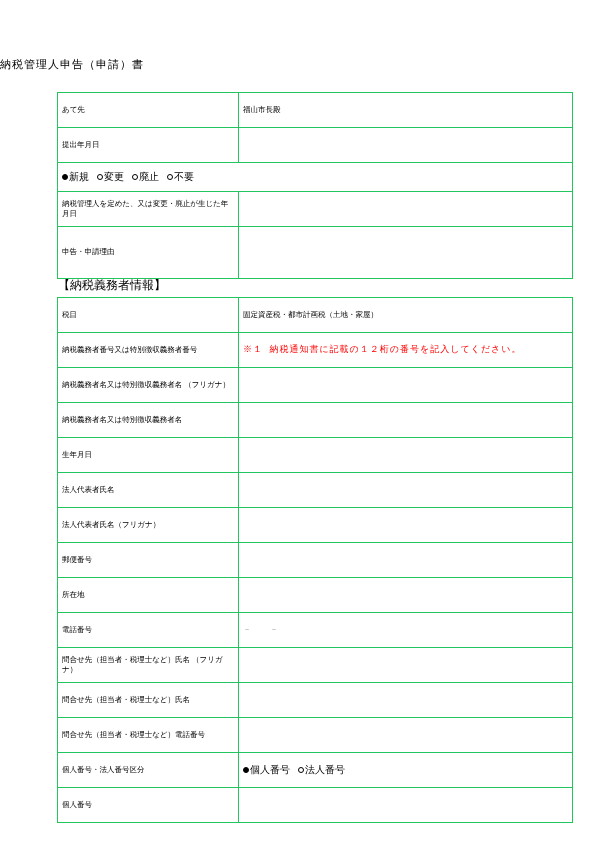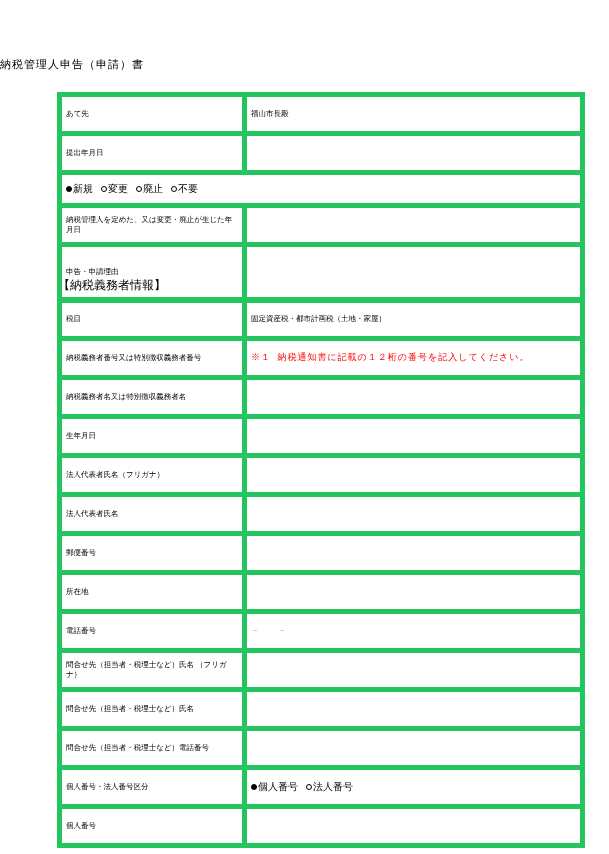--- a/index.html
+++ b/index.html
@@ -39,7 +39,7 @@
     font-size: 7.5px;
   }
   table.form td {
-    border: 5px solid #22c55e;
+    border: 1px solid #22c55e;
     padding: 3px 4px;
     vertical-align: middle;
     line-height: 1.35;

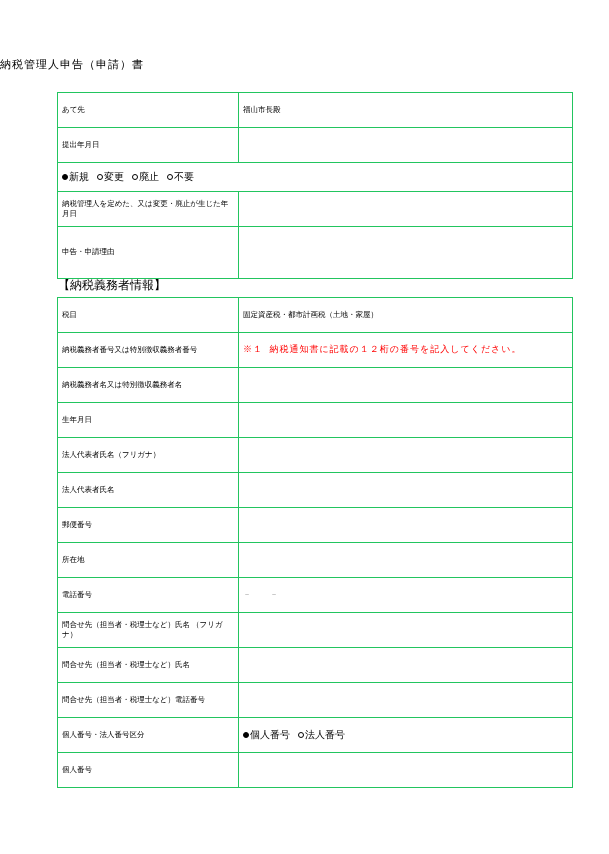--- a/index.html
+++ b/index.html
@@ -149,6 +149,11 @@
         </td>
       </tr>
       <tr>
+        <td class="label tall-2 two-line">納税義務者名又は特別徴収義務者名
+（フリガナ）</td>
+        <td class="value tall-2"></td>
+      </tr>
+      <tr>
         <td class="label tall-2">納税義務者名又は特別徴収義務者名</td>
         <td class="value tall-2"></td>
       </tr>

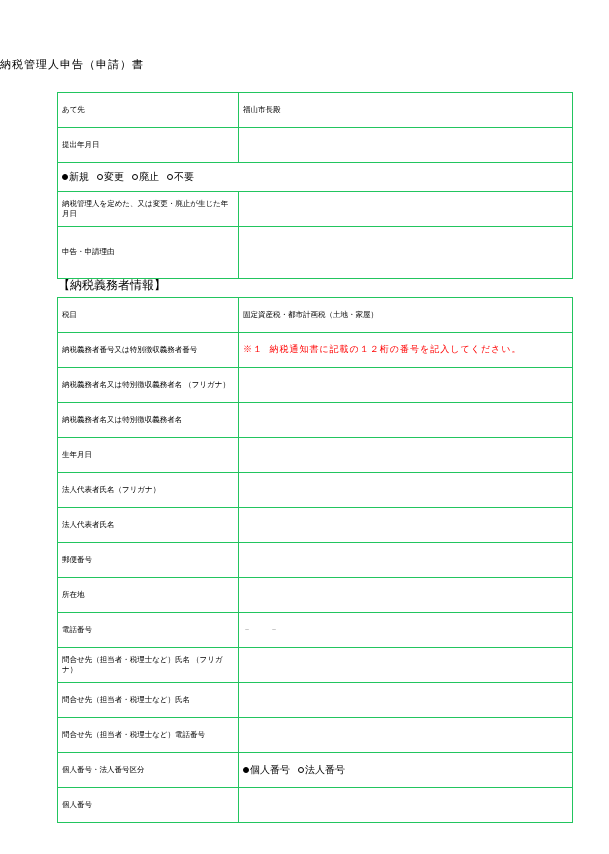--- a/index.html
+++ b/index.html
@@ -162,11 +162,11 @@
         <td class="value tall-2"></td>
       </tr>
       <tr>
+        <td class="label tall-2">法人代表者氏名</td>
+        <td class="value tall-2"></td>
+      </tr>
+      <tr>
         <td class="label tall-2">法人代表者氏名（フリガナ）</td>
-        <td class="value tall-2"></td>
-      </tr>
-      <tr>
-        <td class="label tall-2">法人代表者氏名</td>
         <td class="value tall-2"></td>
       </tr>
       <tr>

